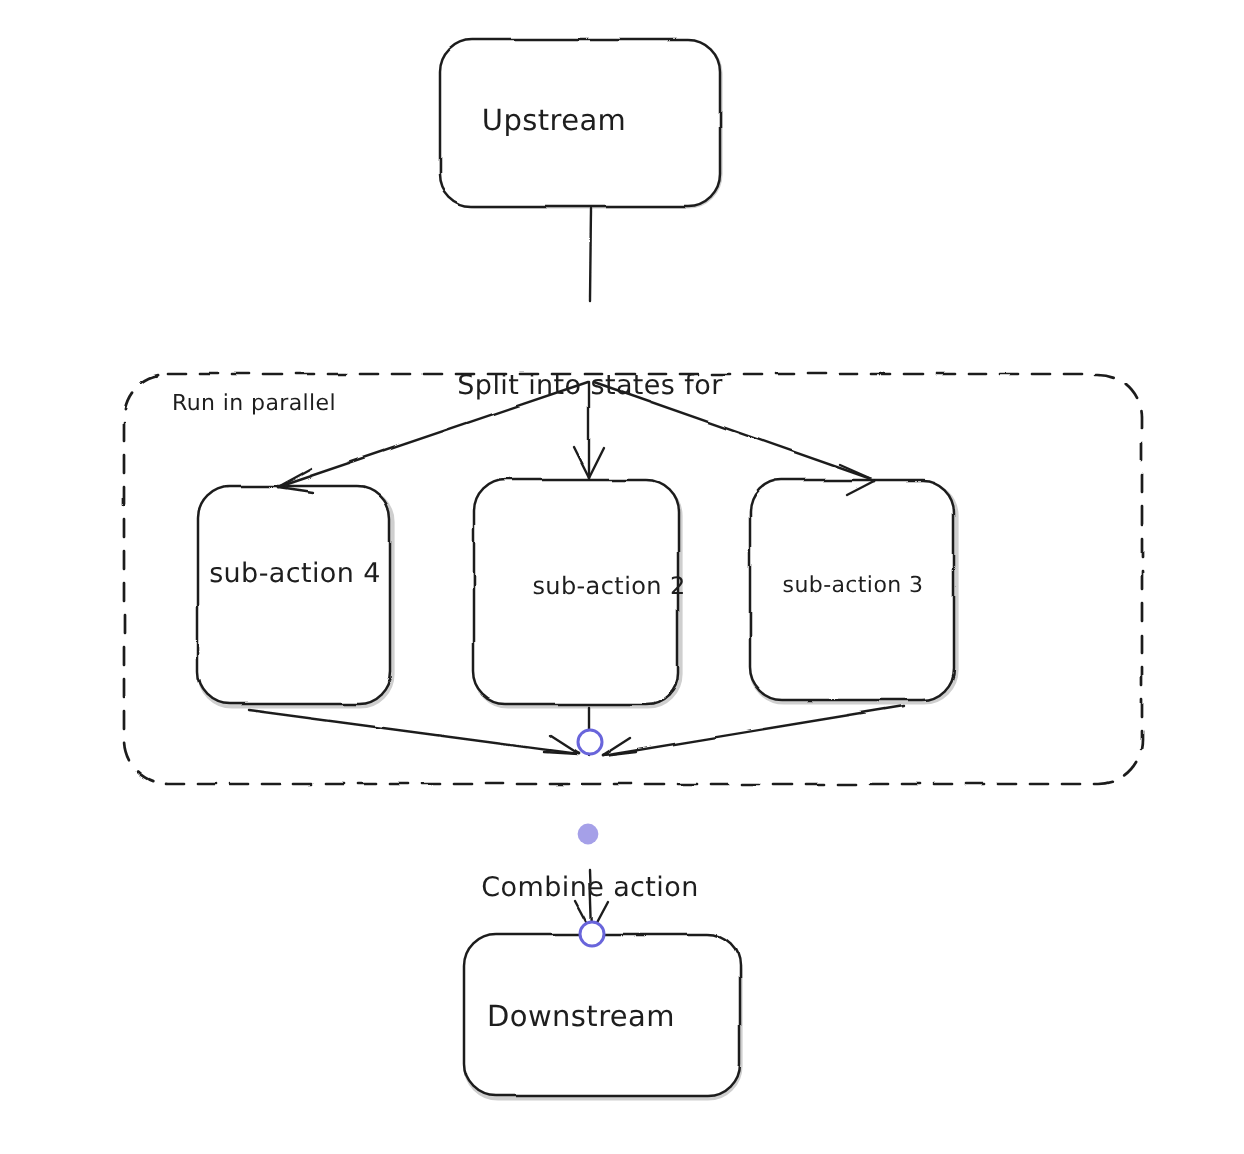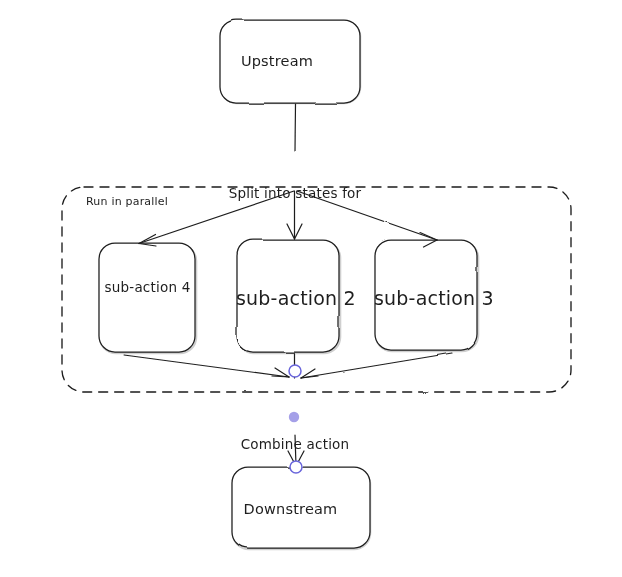--- a/index.html
+++ b/index.html
@@ -141,7 +141,7 @@
 
 <div class="node-label" style="left:95px; top:279px; width:105px; font-size:13.5px;">sub-action 4</div>
 
-<div class="node-label" style="left:236px; top:286px; width:105px; font-size:19px;">sub-action 2</div>
+<div class="node-label" style="left:252px; top:286px; width:105px; font-size:12px;">sub-action 2</div>
 
 <div class="node-label" style="left:374px; top:286px; width:105px; font-size:19px;">sub-action 3</div>
 

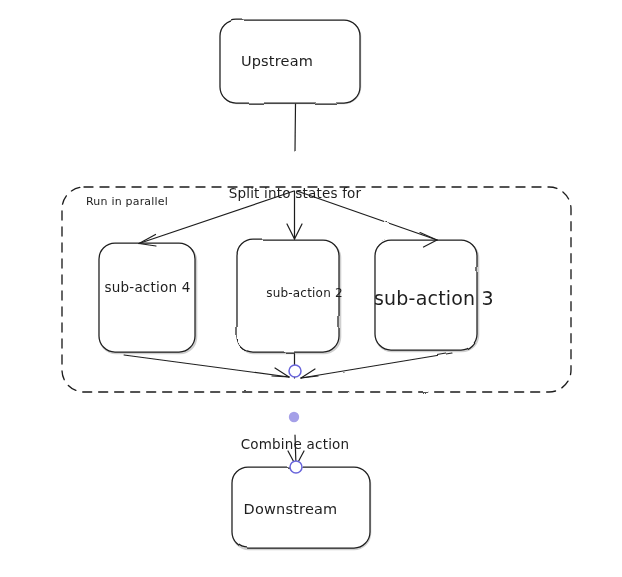--- a/index.html
+++ b/index.html
@@ -143,7 +143,7 @@
 
 <div class="node-label" style="left:252px; top:286px; width:105px; font-size:12px;">sub-action 2</div>
 
-<div class="node-label" style="left:374px; top:286px; width:105px; font-size:19px;">sub-action 3</div>
+<div class="node-label" style="left:374px; top:286px; width:105px; font-size:11px;">sub-action 3</div>
 
 <div class="node-label" style="left:232px; top:500px; width:117px;">Downstream</div>
 

